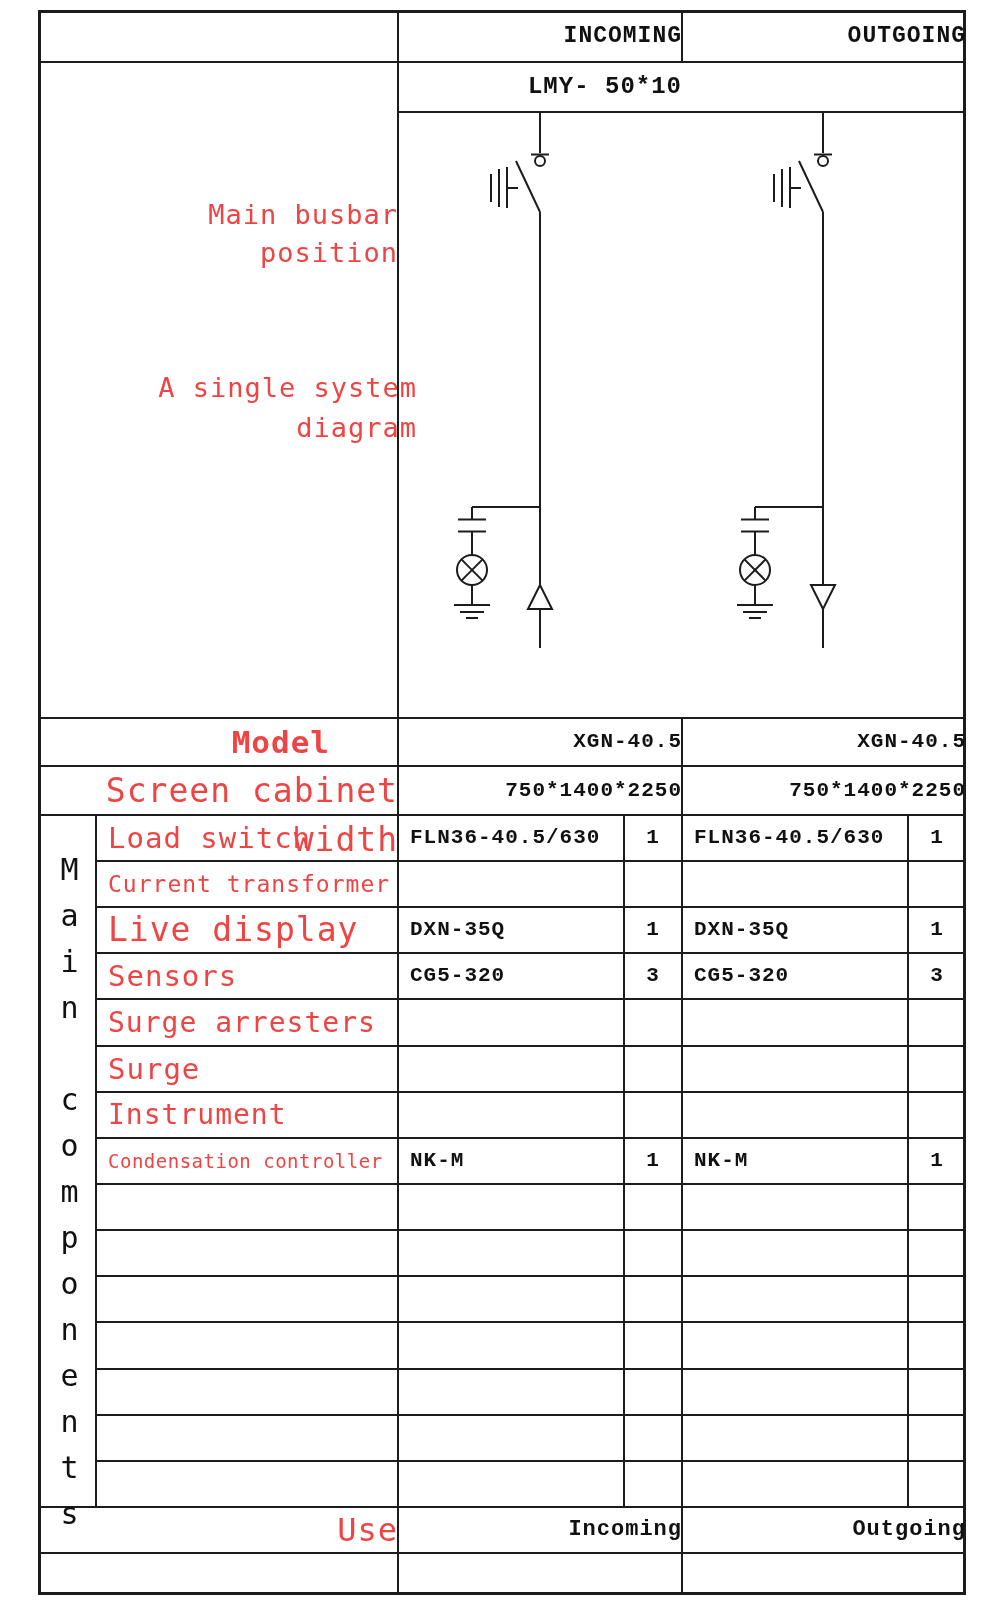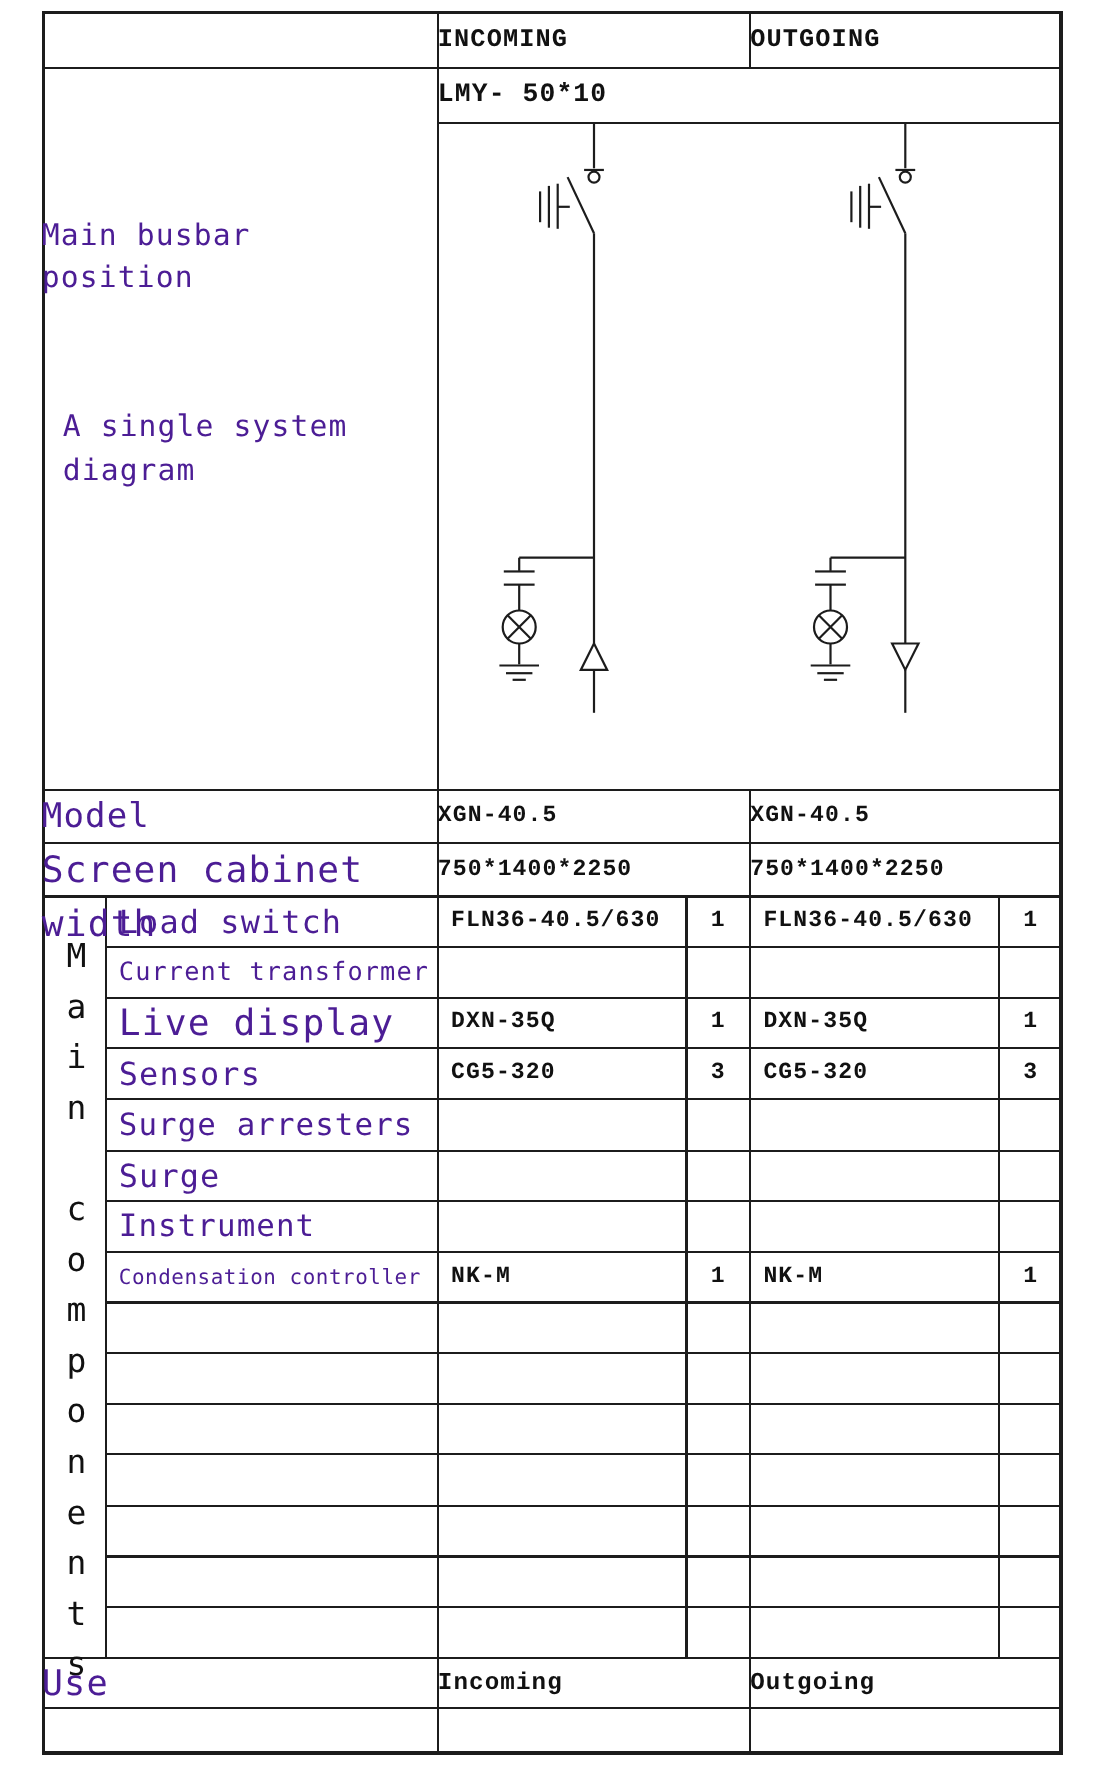--- a/index.html
+++ b/index.html
@@ -8,7 +8,7 @@
   .abs{position:absolute;}
   .lbl{font-family:"DejaVu Sans Mono",monospace;color:#4c1d95;letter-spacing:1px;}
   .val{font-family:"Liberation Mono",monospace;color:#111;letter-spacing:1px;}
-  .ctr{text-align:left;}
+  .ctr{text-align:right;}
   .pre{white-space:pre-line;}
 
   

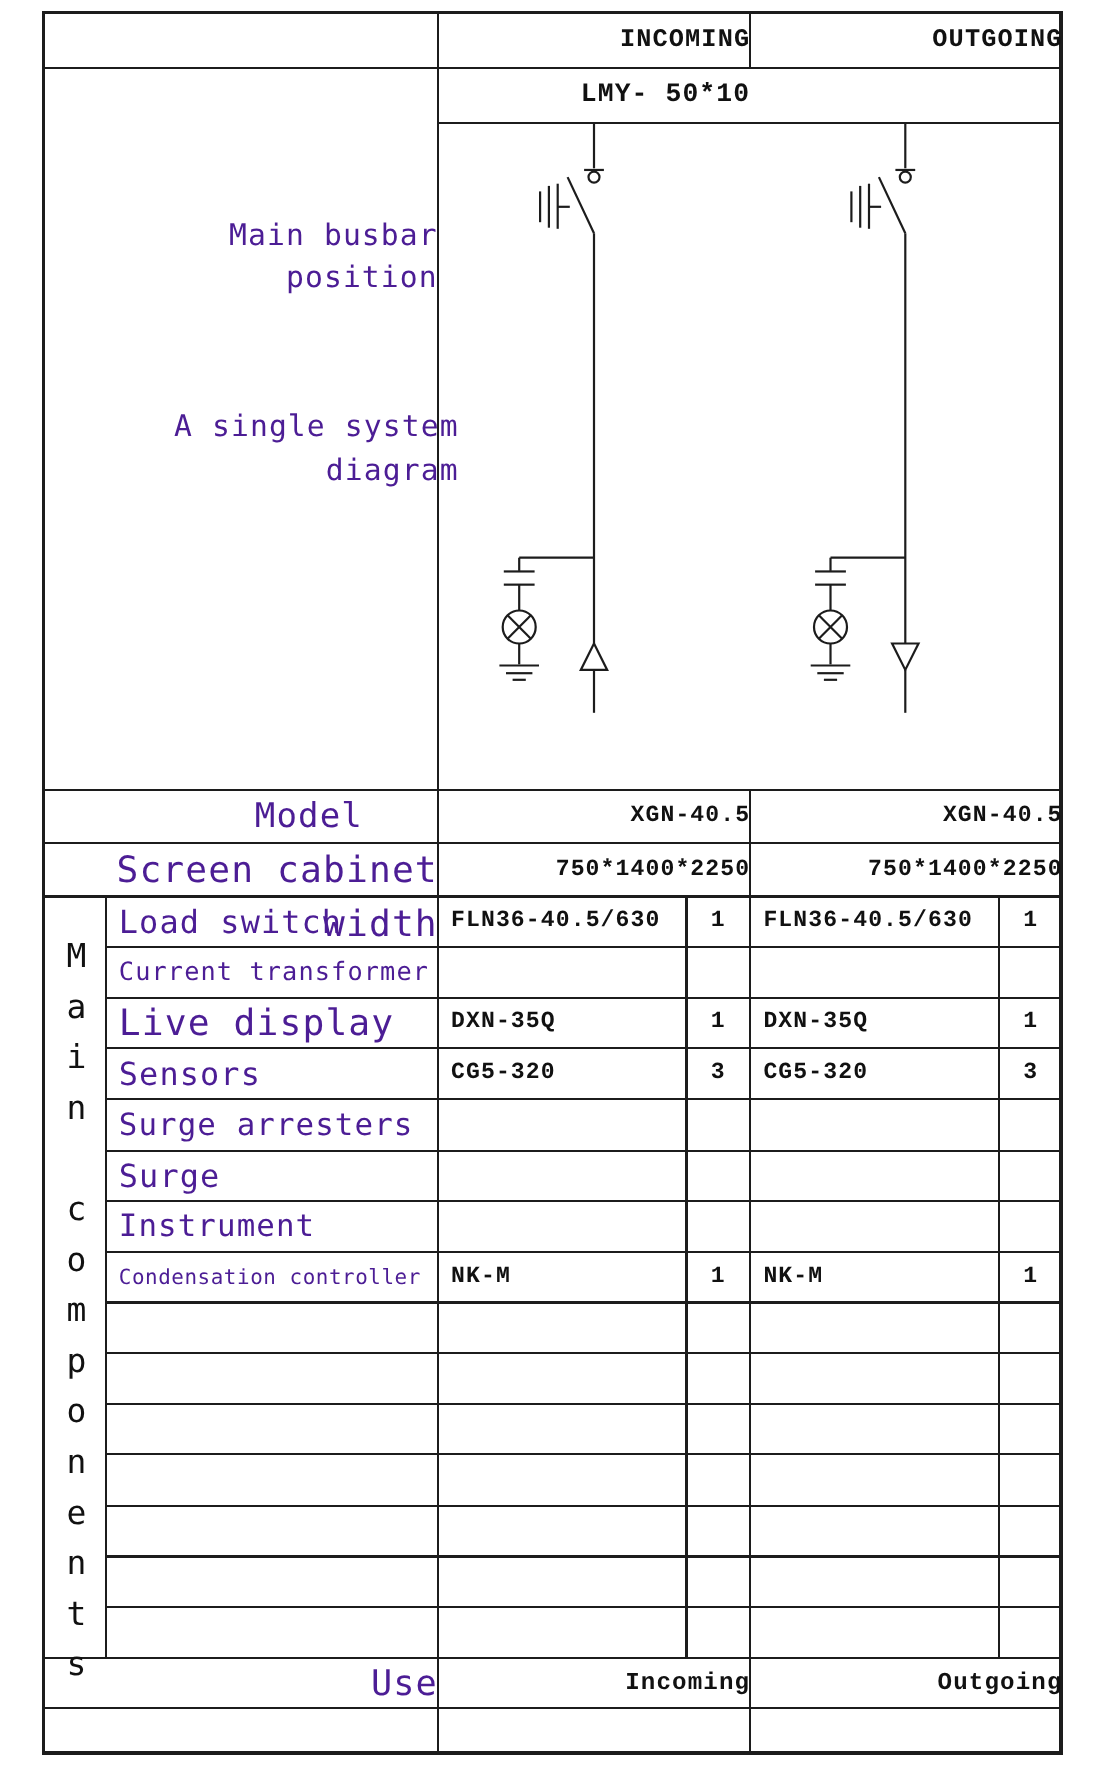--- a/index.html
+++ b/index.html
@@ -6,7 +6,7 @@
   #sheet{position:relative;width:1000px;height:1613px;background:#ffffff;overflow:hidden;
          font-family:"DejaVu Sans Mono",monospace;color:#111;}
   .abs{position:absolute;}
-  .lbl{font-family:"DejaVu Sans Mono",monospace;color:#4c1d95;letter-spacing:1px;}
+  .lbl{font-family:"DejaVu Sans Mono",monospace;color:#ef4444;letter-spacing:1px;}
   .val{font-family:"Liberation Mono",monospace;color:#111;letter-spacing:1px;}
   .ctr{text-align:right;}
   .pre{white-space:pre-line;}

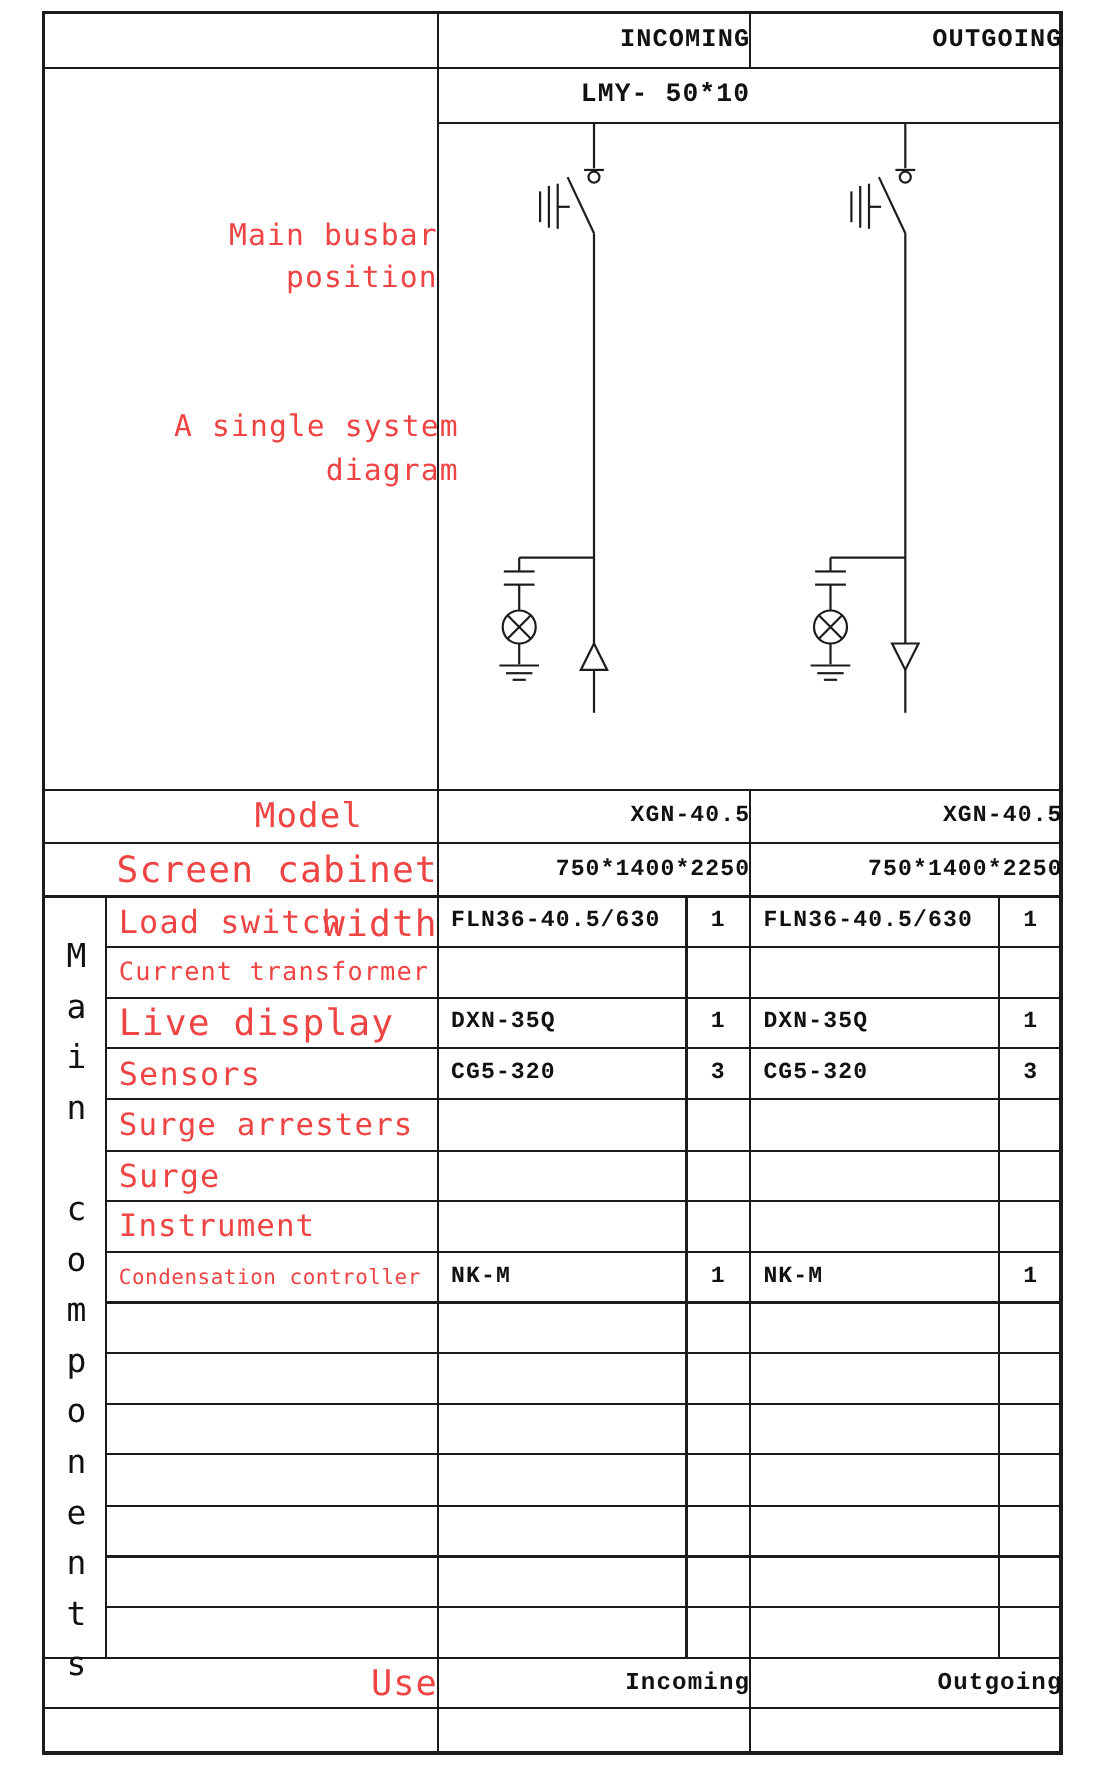--- a/index.html
+++ b/index.html
@@ -24,7 +24,7 @@
   #sys-diagram{left:38px;top:368px;width:360px;font-size:27px;line-height:40px;padding-left:19px;}
 
   
-  #model-label{left:38px;top:718px;width:292px;height:48px;line-height:48px;font-size:31px;}
+  #model-label{left:38px;top:718px;width:292px;height:48px;line-height:48px;font-size:31px;font-weight:bold;}
   #model-in{left:398px;top:718px;width:284px;height:48px;line-height:48px;font-size:21px;font-weight:600;}
   #model-out{left:682px;top:718px;width:284px;height:48px;line-height:48px;font-size:21px;font-weight:600;}
   #cab-label{left:38px;top:766px;width:360px;height:49px;line-height:49px;font-size:33px;}

